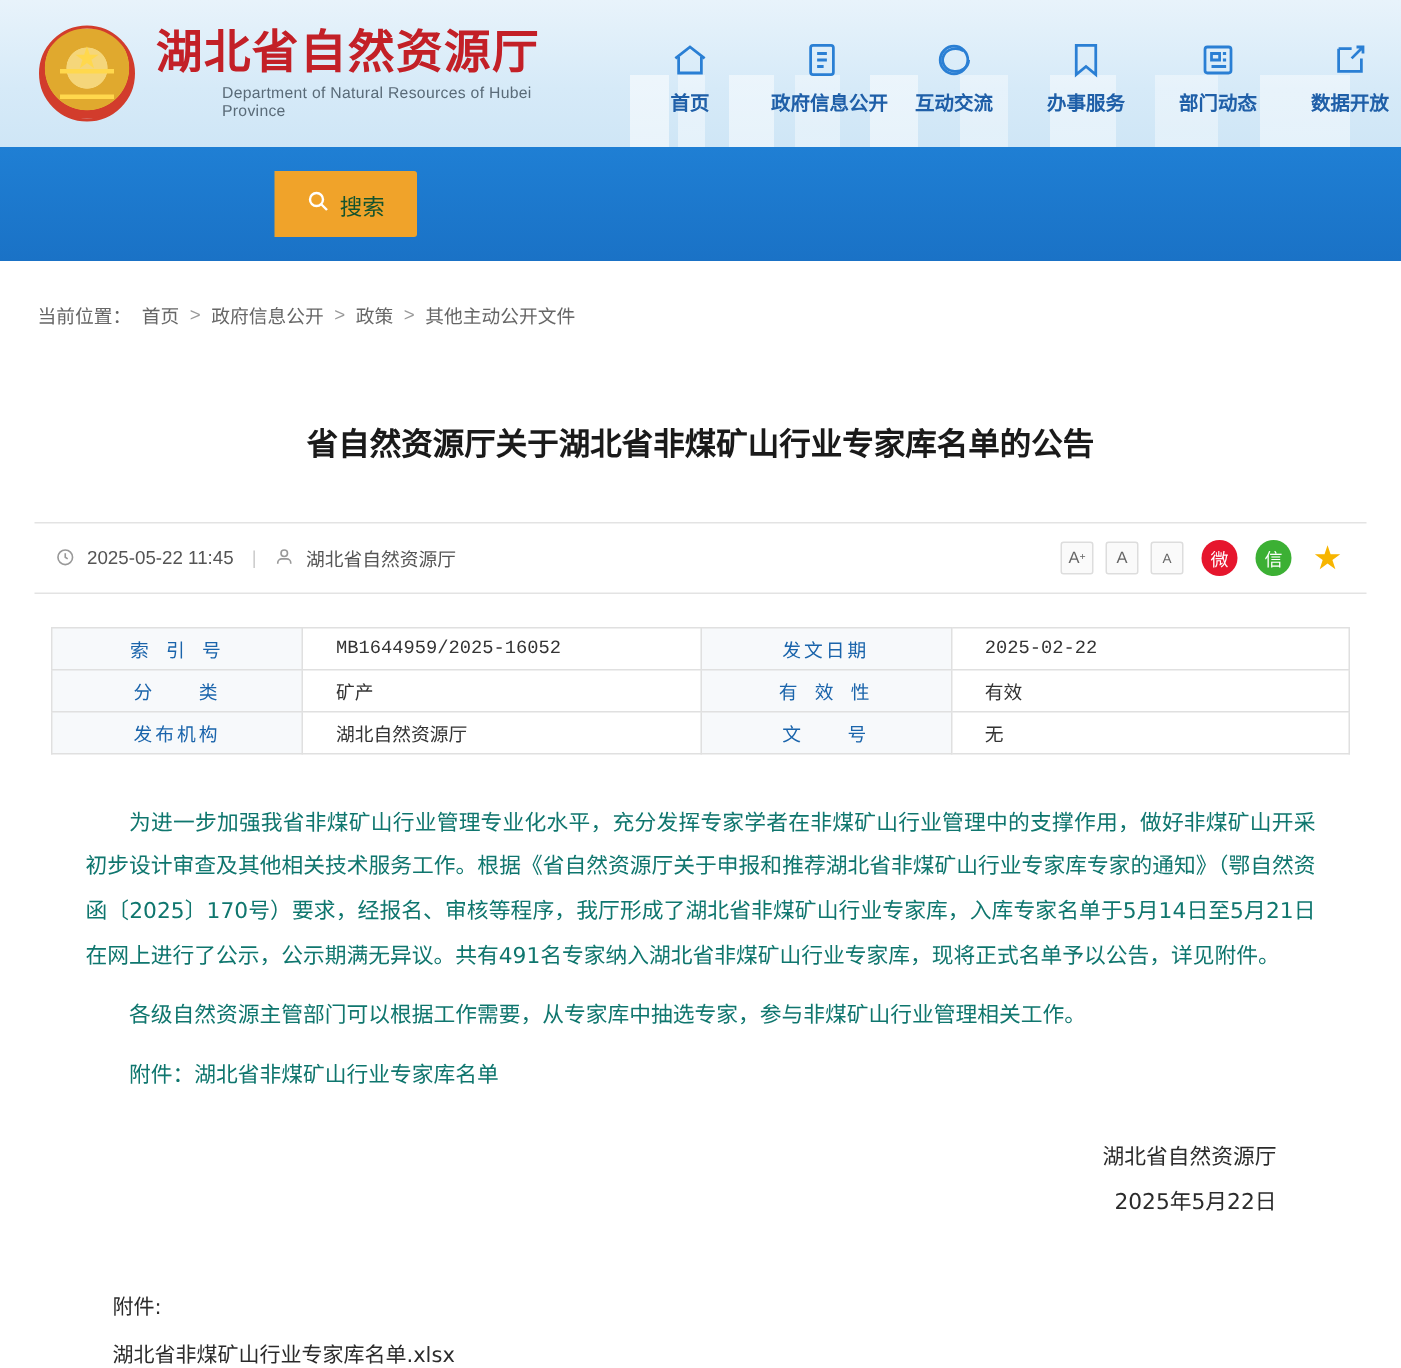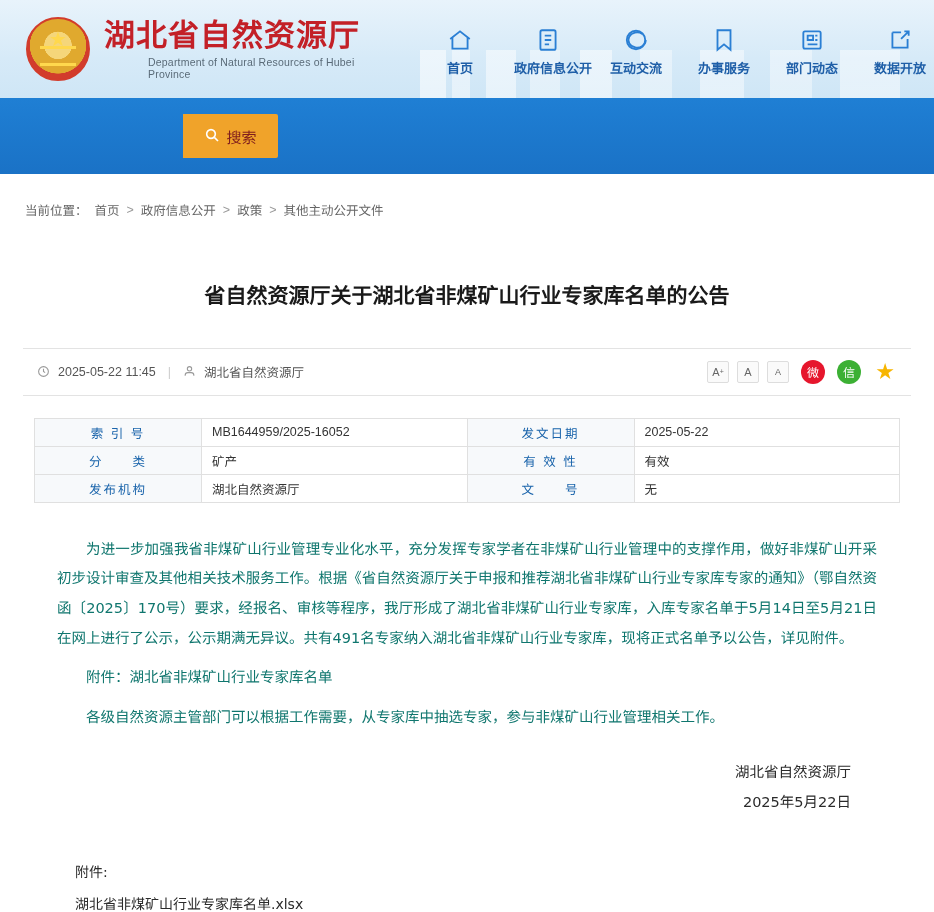--- a/index.html
+++ b/index.html
@@ -147,7 +147,7 @@
     width: 95px; height: 44px;
     background: #f0a32a;
     border: none;
-    color: #7f1d1d;
+    color: #14532d;
     font-size: 15px;
     display: flex;
     align-items: center;

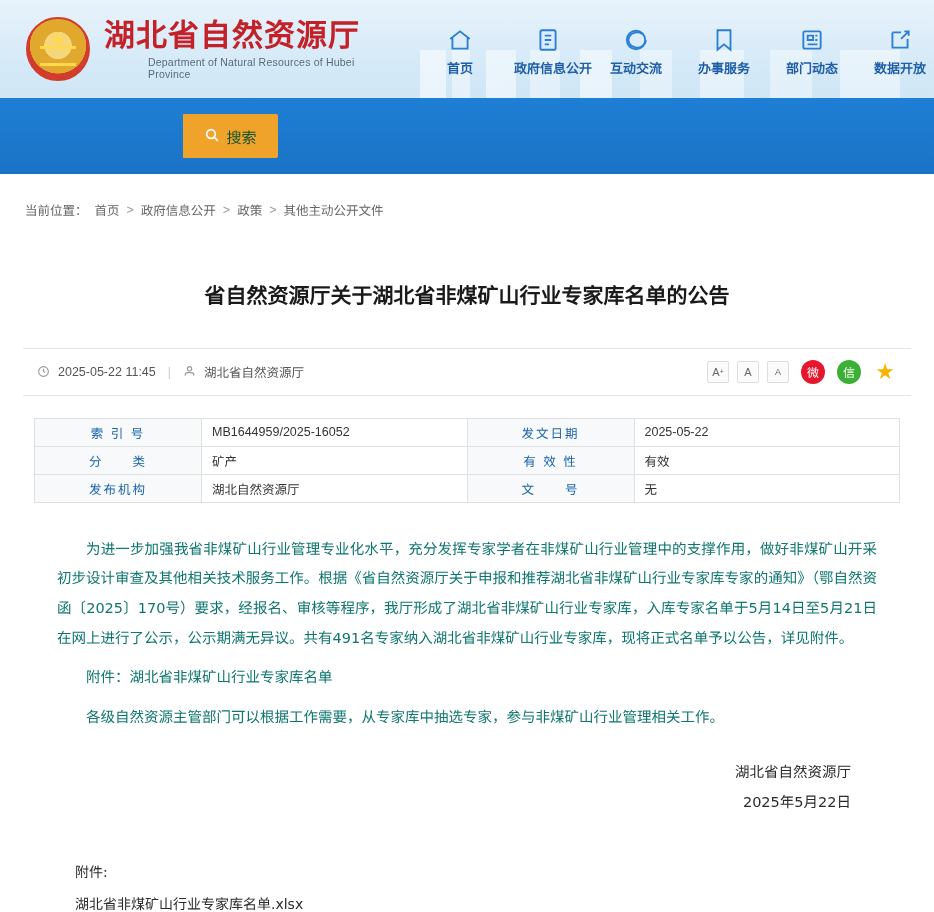--- a/index.html
+++ b/index.html
@@ -233,8 +233,9 @@
   .info-table td {
     border: 1px solid #e0e0e0;
     height: 28px;
-    padding: 4px 10px;
+    padding: 4px 22px;
     color: #333;
+    font-family: Liberation Mono, monospace;
   }
   .info-table td.lbl {
     background: #f7f9fb;

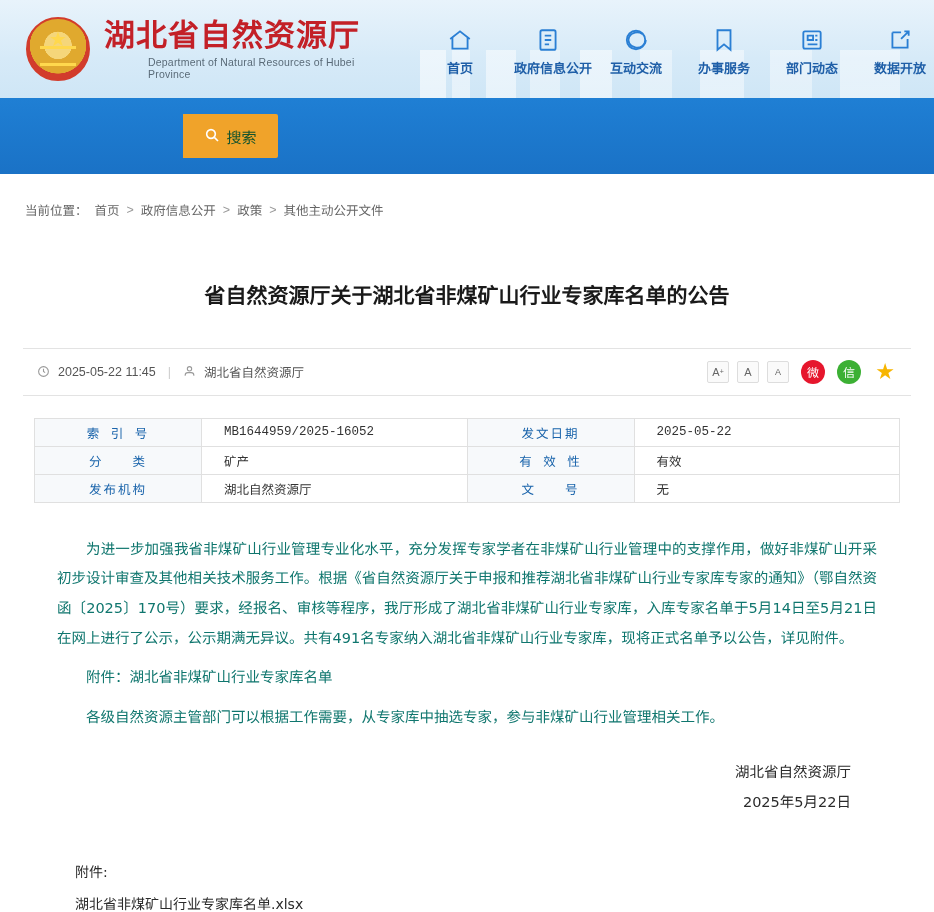--- a/index.html
+++ b/index.html
@@ -413,7 +413,7 @@
         <td class="lbl">索 引 号</td>
         <td class="val">MB1644959/2025-16052</td>
         <td class="lbl">发文日期</td>
-        <td class="val">2025-05-22</td>
+        <td class="val">2025-02-22</td>
       </tr>
       <tr>
         <td class="lbl">分　　类</td>

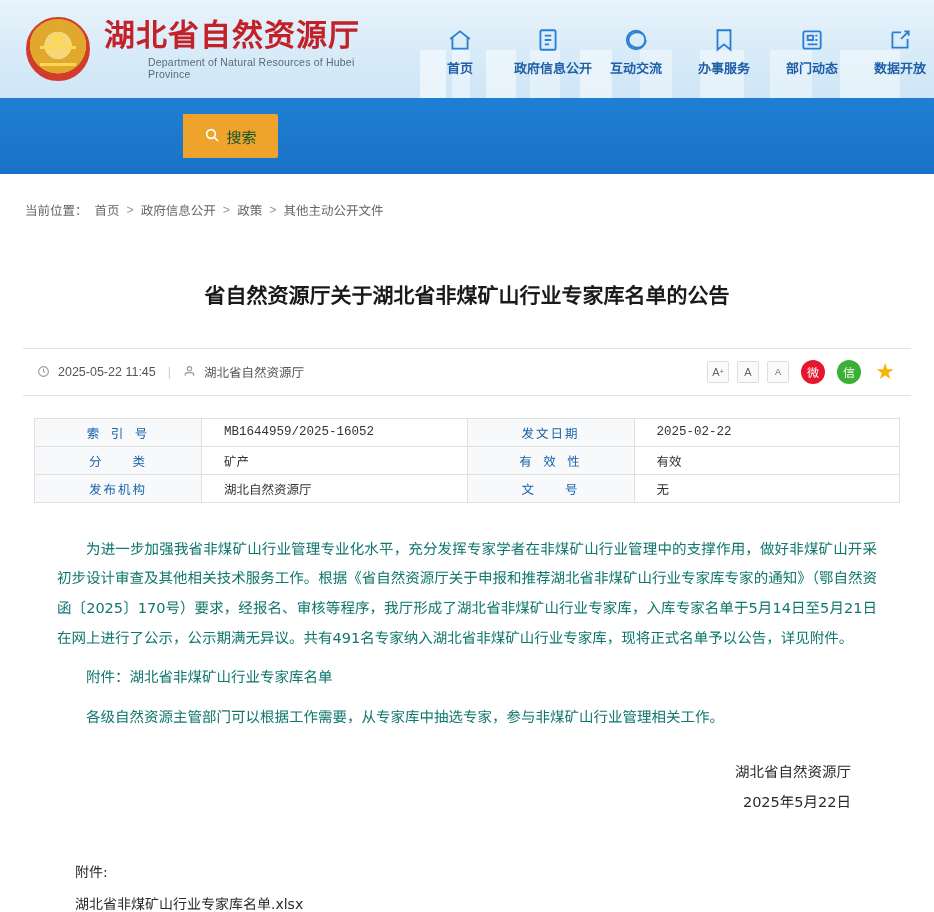--- a/index.html
+++ b/index.html
@@ -432,8 +432,8 @@
 
   <div class="body-text">
     <p>为进一步加强我省非煤矿山行业管理专业化水平，充分发挥专家学者在非煤矿山行业管理中的支撑作用，做好非煤矿山开采初步设计审查及其他相关技术服务工作。根据《省自然资源厅关于申报和推荐湖北省非煤矿山行业专家库专家的通知》（鄂自然资函〔2025〕170号）要求，经报名、审核等程序，我厅形成了湖北省非煤矿山行业专家库，入库专家名单于5月14日至5月21日在网上进行了公示，公示期满无异议。共有491名专家纳入湖北省非煤矿山行业专家库，现将正式名单予以公告，详见附件。</p>
+    <p>各级自然资源主管部门可以根据工作需要，从专家库中抽选专家，参与非煤矿山行业管理相关工作。</p>
     <p>附件：湖北省非煤矿山行业专家库名单</p>
-    <p>各级自然资源主管部门可以根据工作需要，从专家库中抽选专家，参与非煤矿山行业管理相关工作。</p>
   </div>
 
   <div class="sign">

